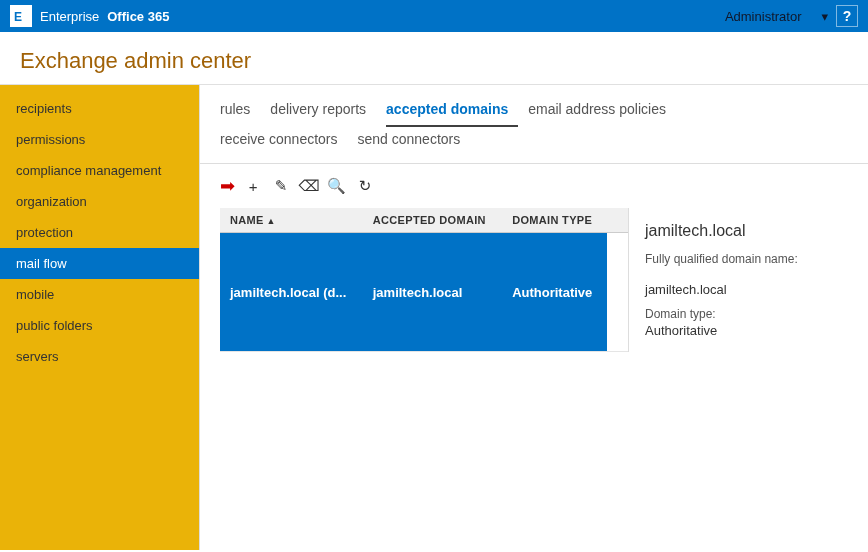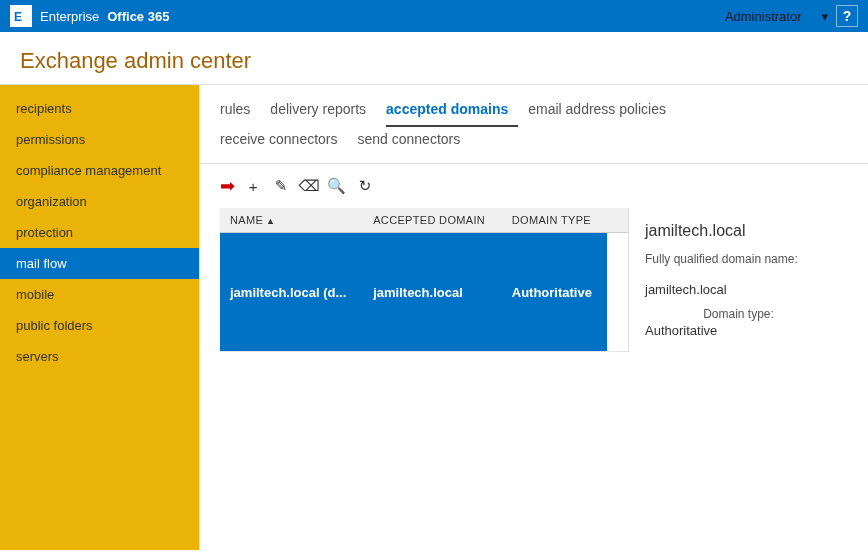--- a/index.html
+++ b/index.html
@@ -166,7 +166,7 @@
     #data-table thead th {
       text-align: left;
       padding: 6px 10px;
-      font-weight: 400;
+      font-weight: 700;
       color: #333;
       font-size: 11px;
       text-transform: uppercase;

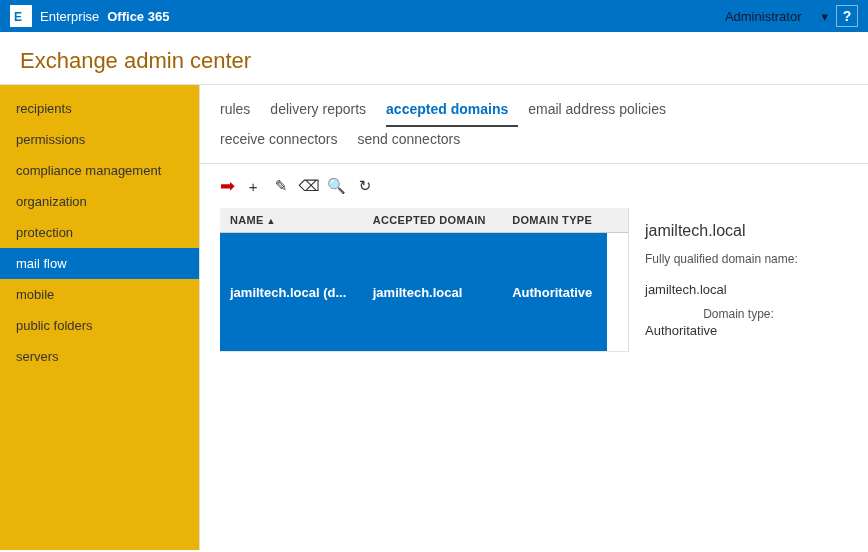--- a/index.html
+++ b/index.html
@@ -226,7 +226,6 @@
       font-size: 12px;
       color: #555;
       margin-bottom: 2px;
-      text-align: center;
     }
     #detail-value2 {
       font-size: 13px;

